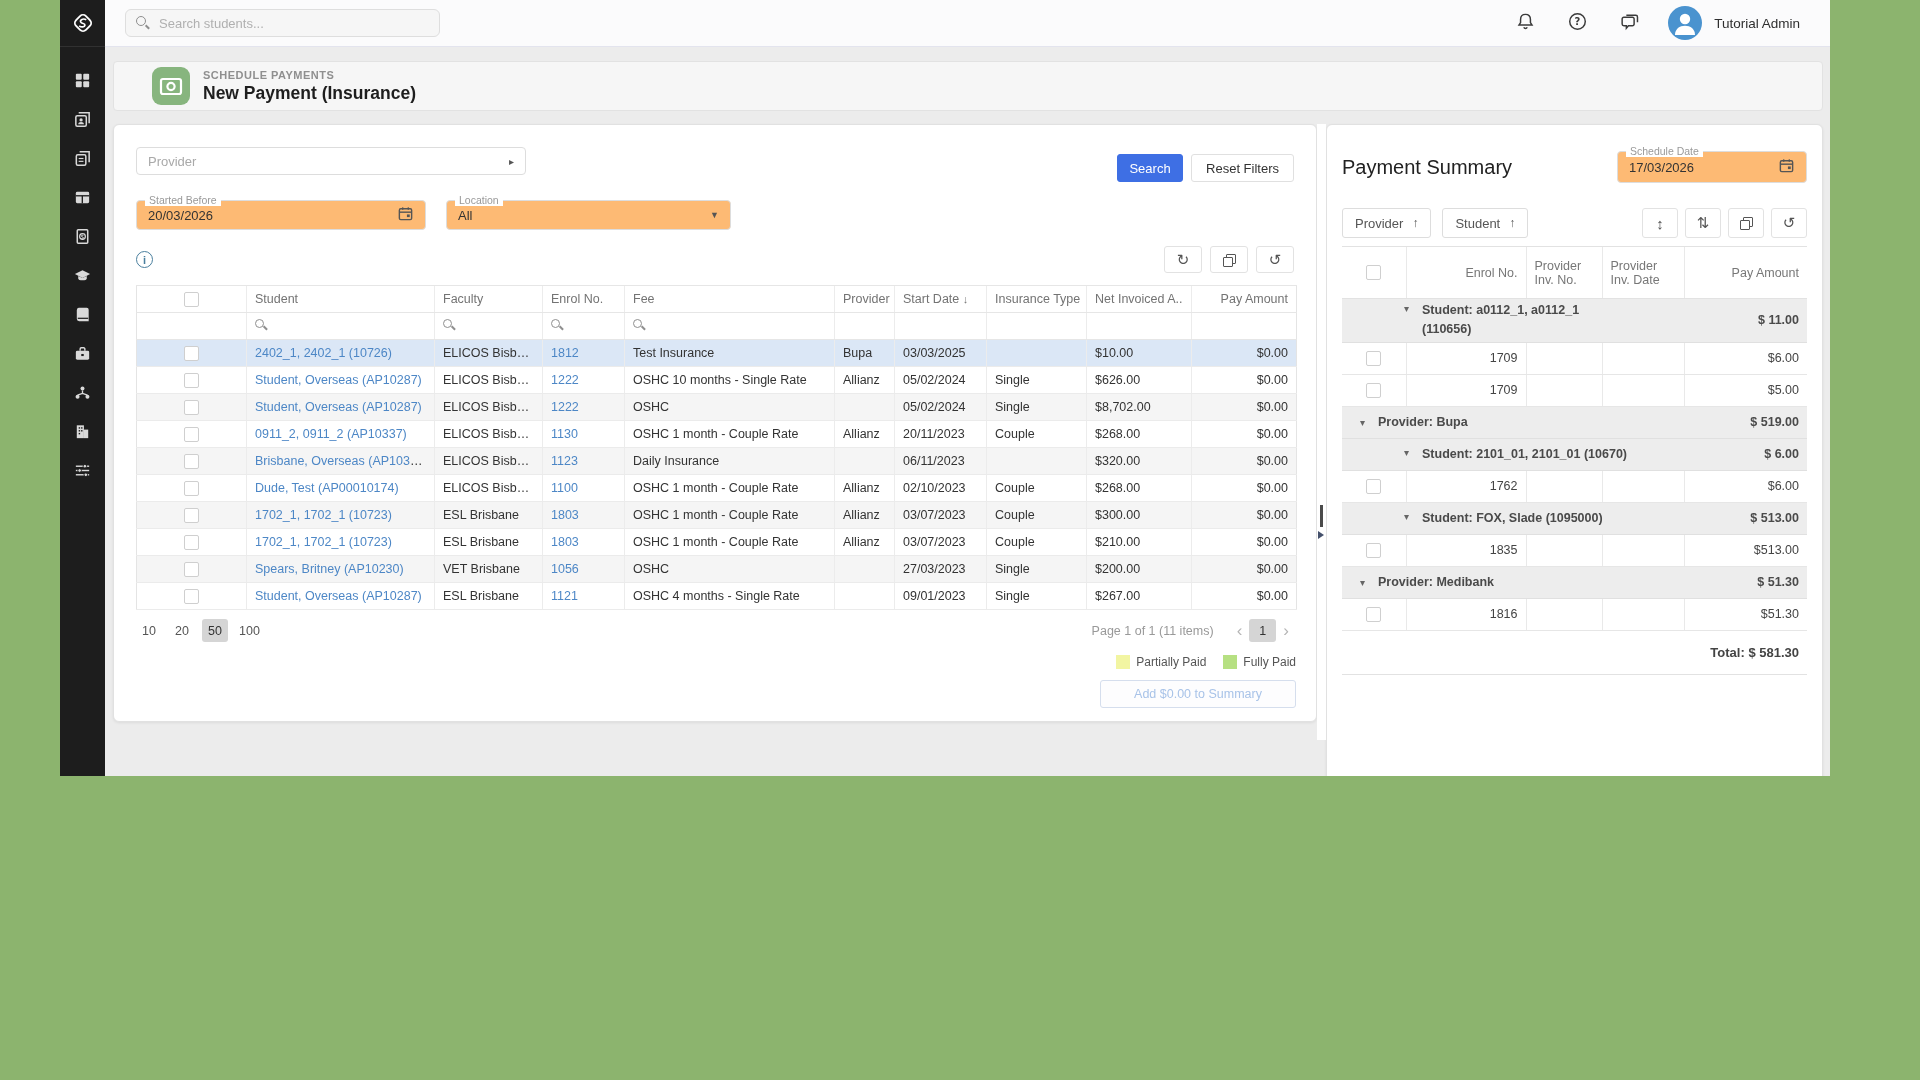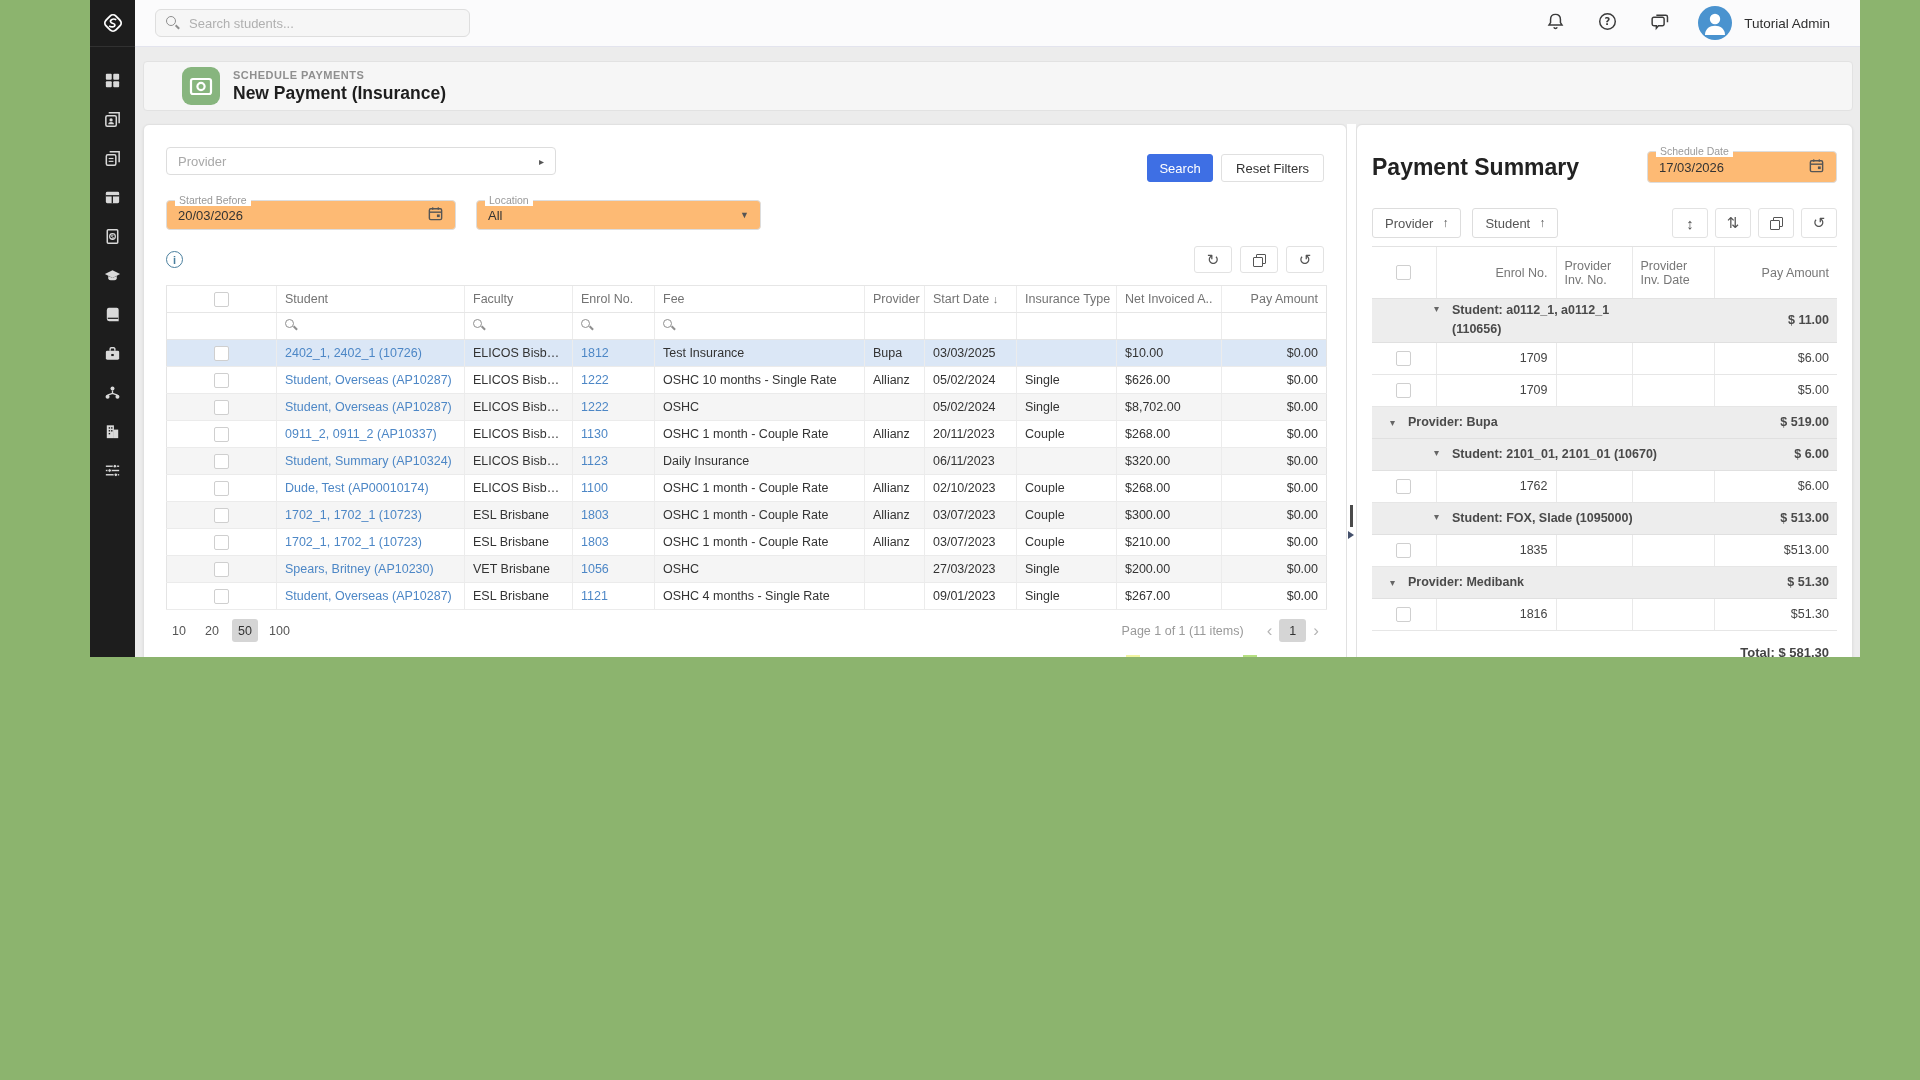--- a/index.html
+++ b/index.html
@@ -5,7 +5,7 @@
   * { margin:0; padding:0; box-sizing:border-box; }
   body { font-family:"Liberation Sans","DejaVu Sans",sans-serif; }
   .stage { width:1920px; height:1080px; background:#8cb46e; position:relative; overflow:hidden; }
-  .app { position:absolute; left:90px; top:0; width:1770px; height:657px; display:flex; background:#ececec; }
+  .app { position:absolute; left:60px; top:0; width:1770px; height:776px; display:flex; background:#ececec; }
 
   
   .sidebar { width:45px; background:#1d1d1d; flex-shrink:0; display:flex; flex-direction:column; align-items:center; }

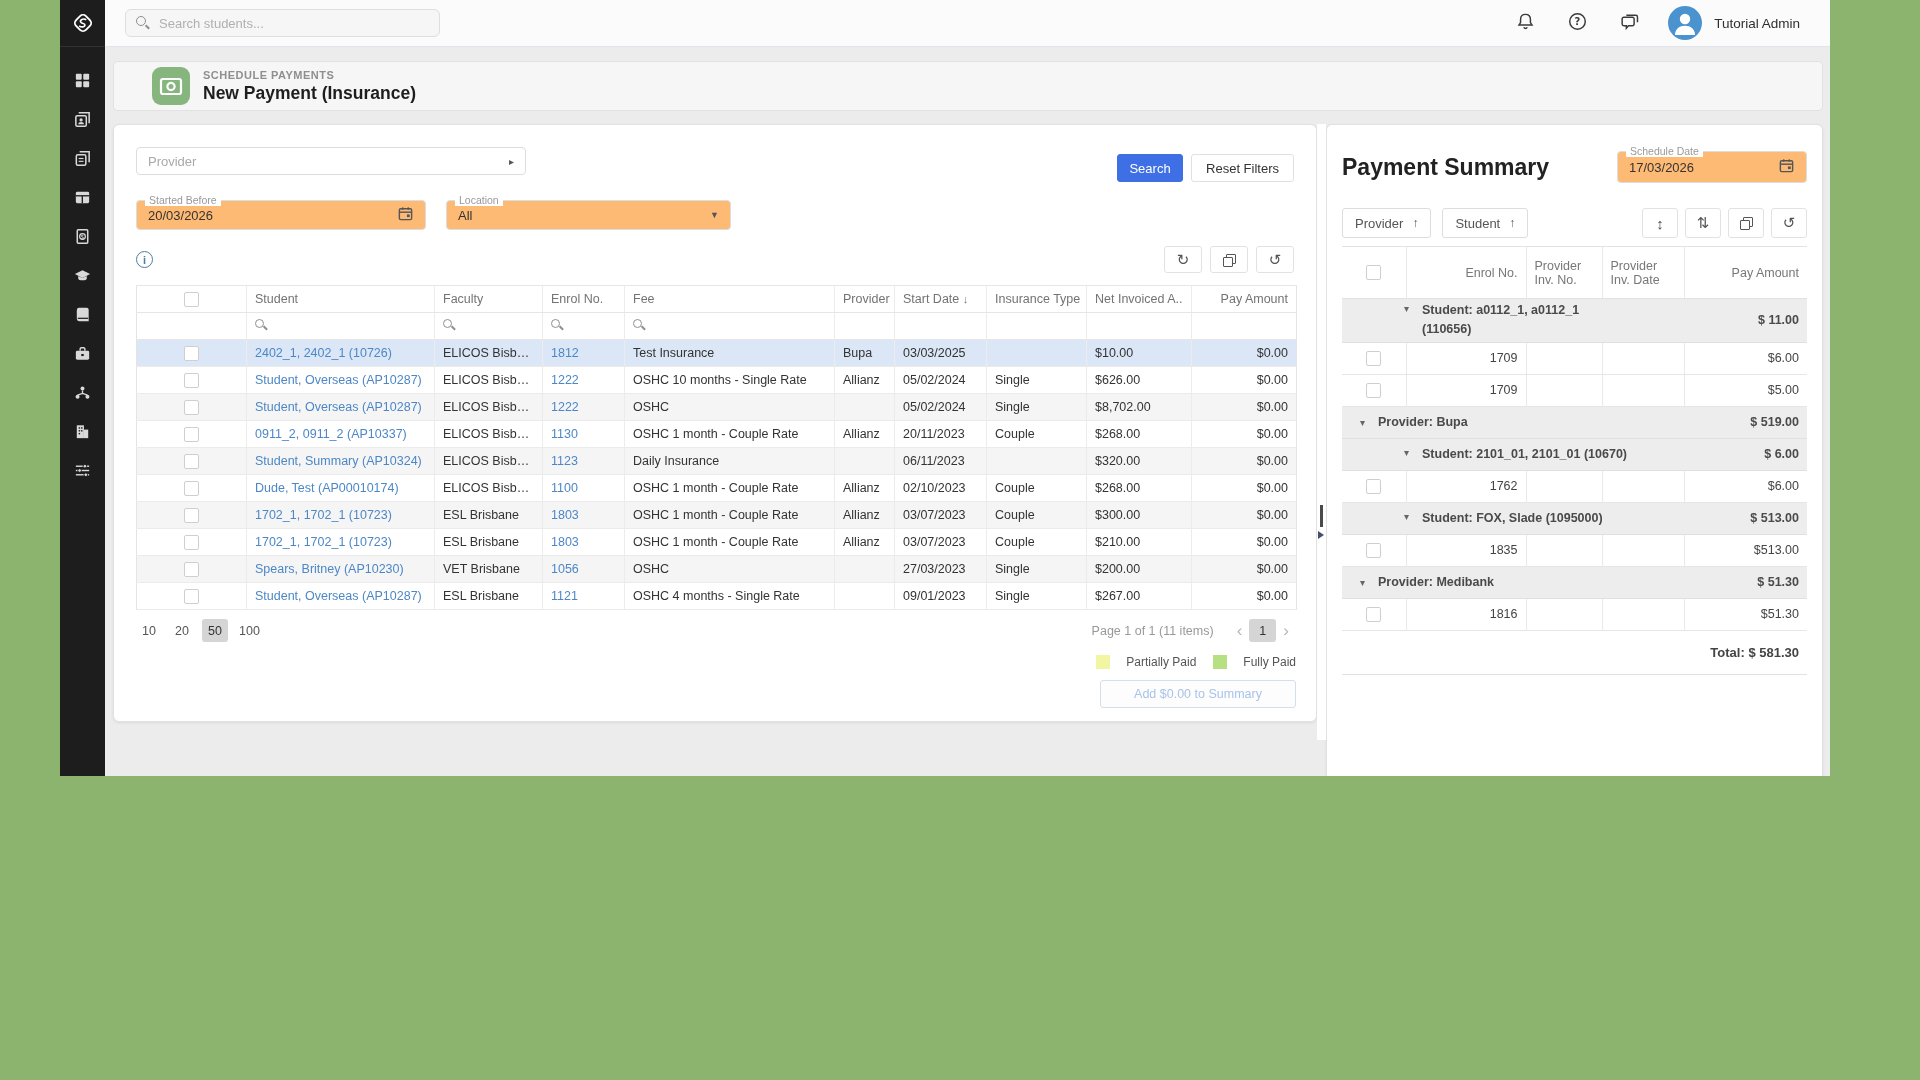--- a/index.html
+++ b/index.html
@@ -93,7 +93,7 @@
 
   
   .sum-head { display:flex; justify-content:space-between; align-items:center; margin-top:8px; }
-  .sum-title { font-size:23px; font-weight:700; color:#222; }
+  .sum-title { font-size:20px; font-weight:400; color:#222; }
   .chips-row { display:flex; justify-content:space-between; align-items:center; margin-top:25px; }
   .chips { display:flex; gap:11px; }
   .chip { height:30px; border:1px solid #ddd; border-radius:3px; padding:0 12px; display:flex; align-items:center; gap:9px; font-size:13px; color:#555; background:#fff; cursor:pointer; }

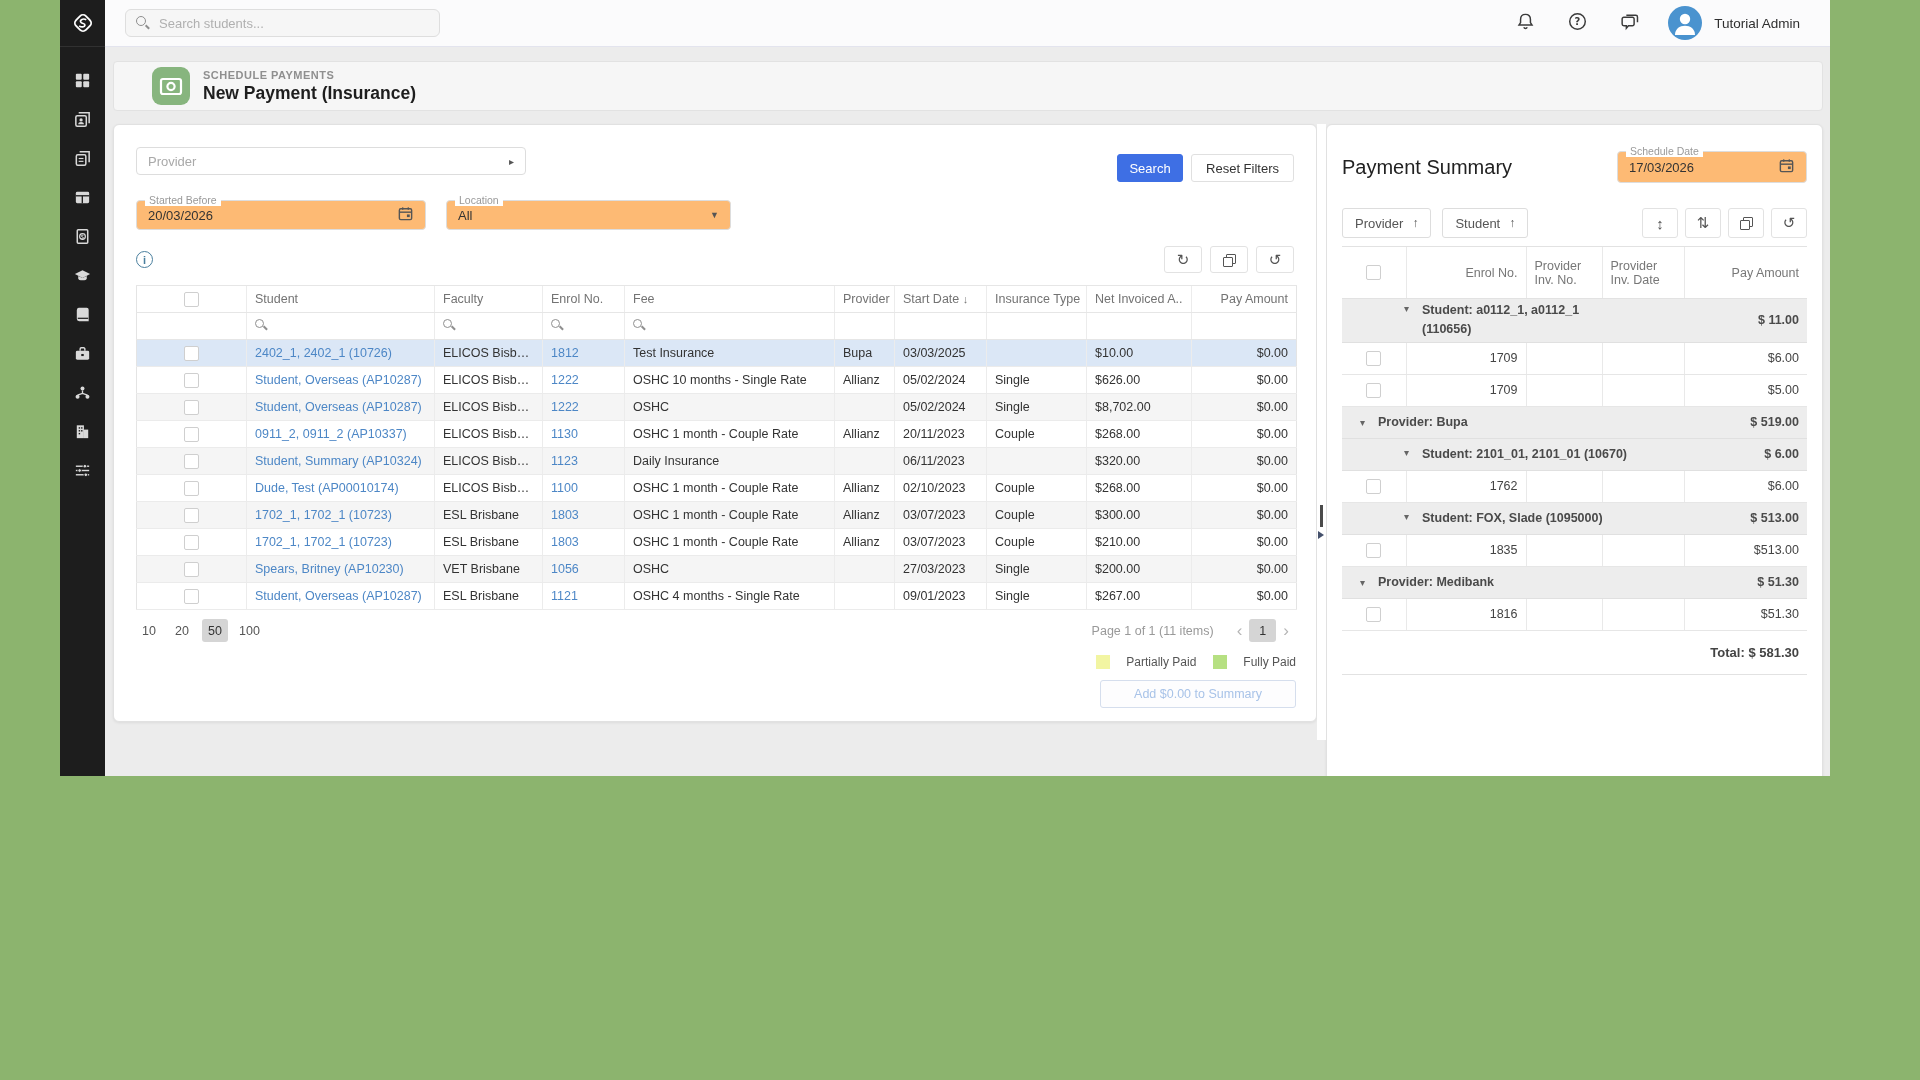--- a/index.html
+++ b/index.html
@@ -463,7 +463,7 @@
                   </tr>
                   <tr>
                     <td class="cbc"><span class="cbx"></span></td>
-                    <td><span class="lnk">Student, Summary (AP10324)</span></td>
+                    <td><span class="lnk">Brisbane, Overseas (AP10324)</span></td>
                     <td>ELICOS Bisbane</td>
                     <td><span class="lnk">1123</span></td>
                     <td>Daily Insurance</td>

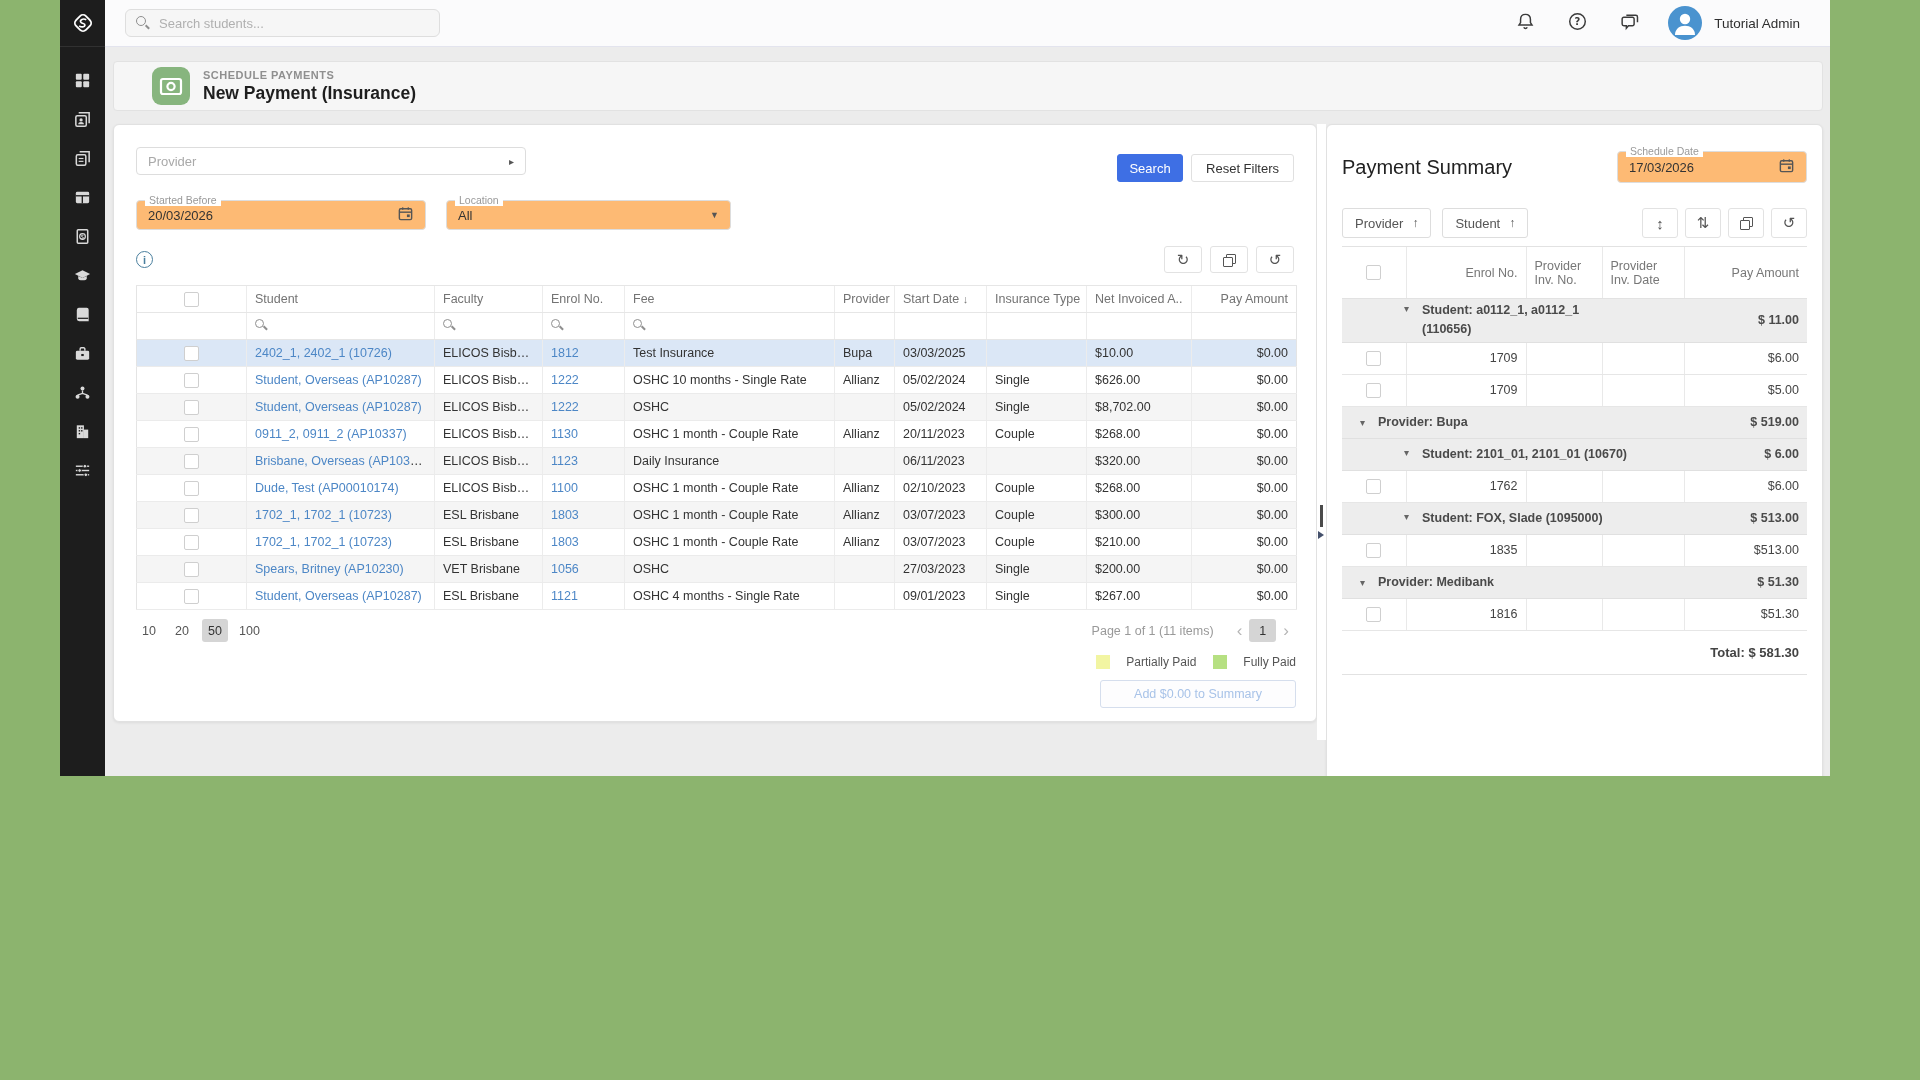--- a/index.html
+++ b/index.html
@@ -86,7 +86,7 @@
   .parrow { color:#b5b5b5; font-size:17px; margin:0 7px; cursor:pointer; line-height:1; }
   .pcur { width:27px; height:23px; background:#d5d5d5; border-radius:3px; display:flex; align-items:center; justify-content:center; color:#333; cursor:pointer; }
   .legend { display:flex; justify-content:flex-end; gap:17px; margin-top:13px; font-size:12px; color:#555; align-items:center; width:1160px; }
-  .leg-item { display:flex; align-items:center; gap:16px; }
+  .leg-item { display:flex; align-items:center; gap:6px; }
   .sw { width:14px; height:14px; display:inline-block; }
   .addrow { display:flex; justify-content:flex-end; margin-top:11px; width:1160px; }
   .btn-add { width:196px; height:28px; border:1px solid #d5deed; border-radius:3px; background:#fdfdfe; color:#a8c3e8; font-size:12.5px; font-family:inherit; }

